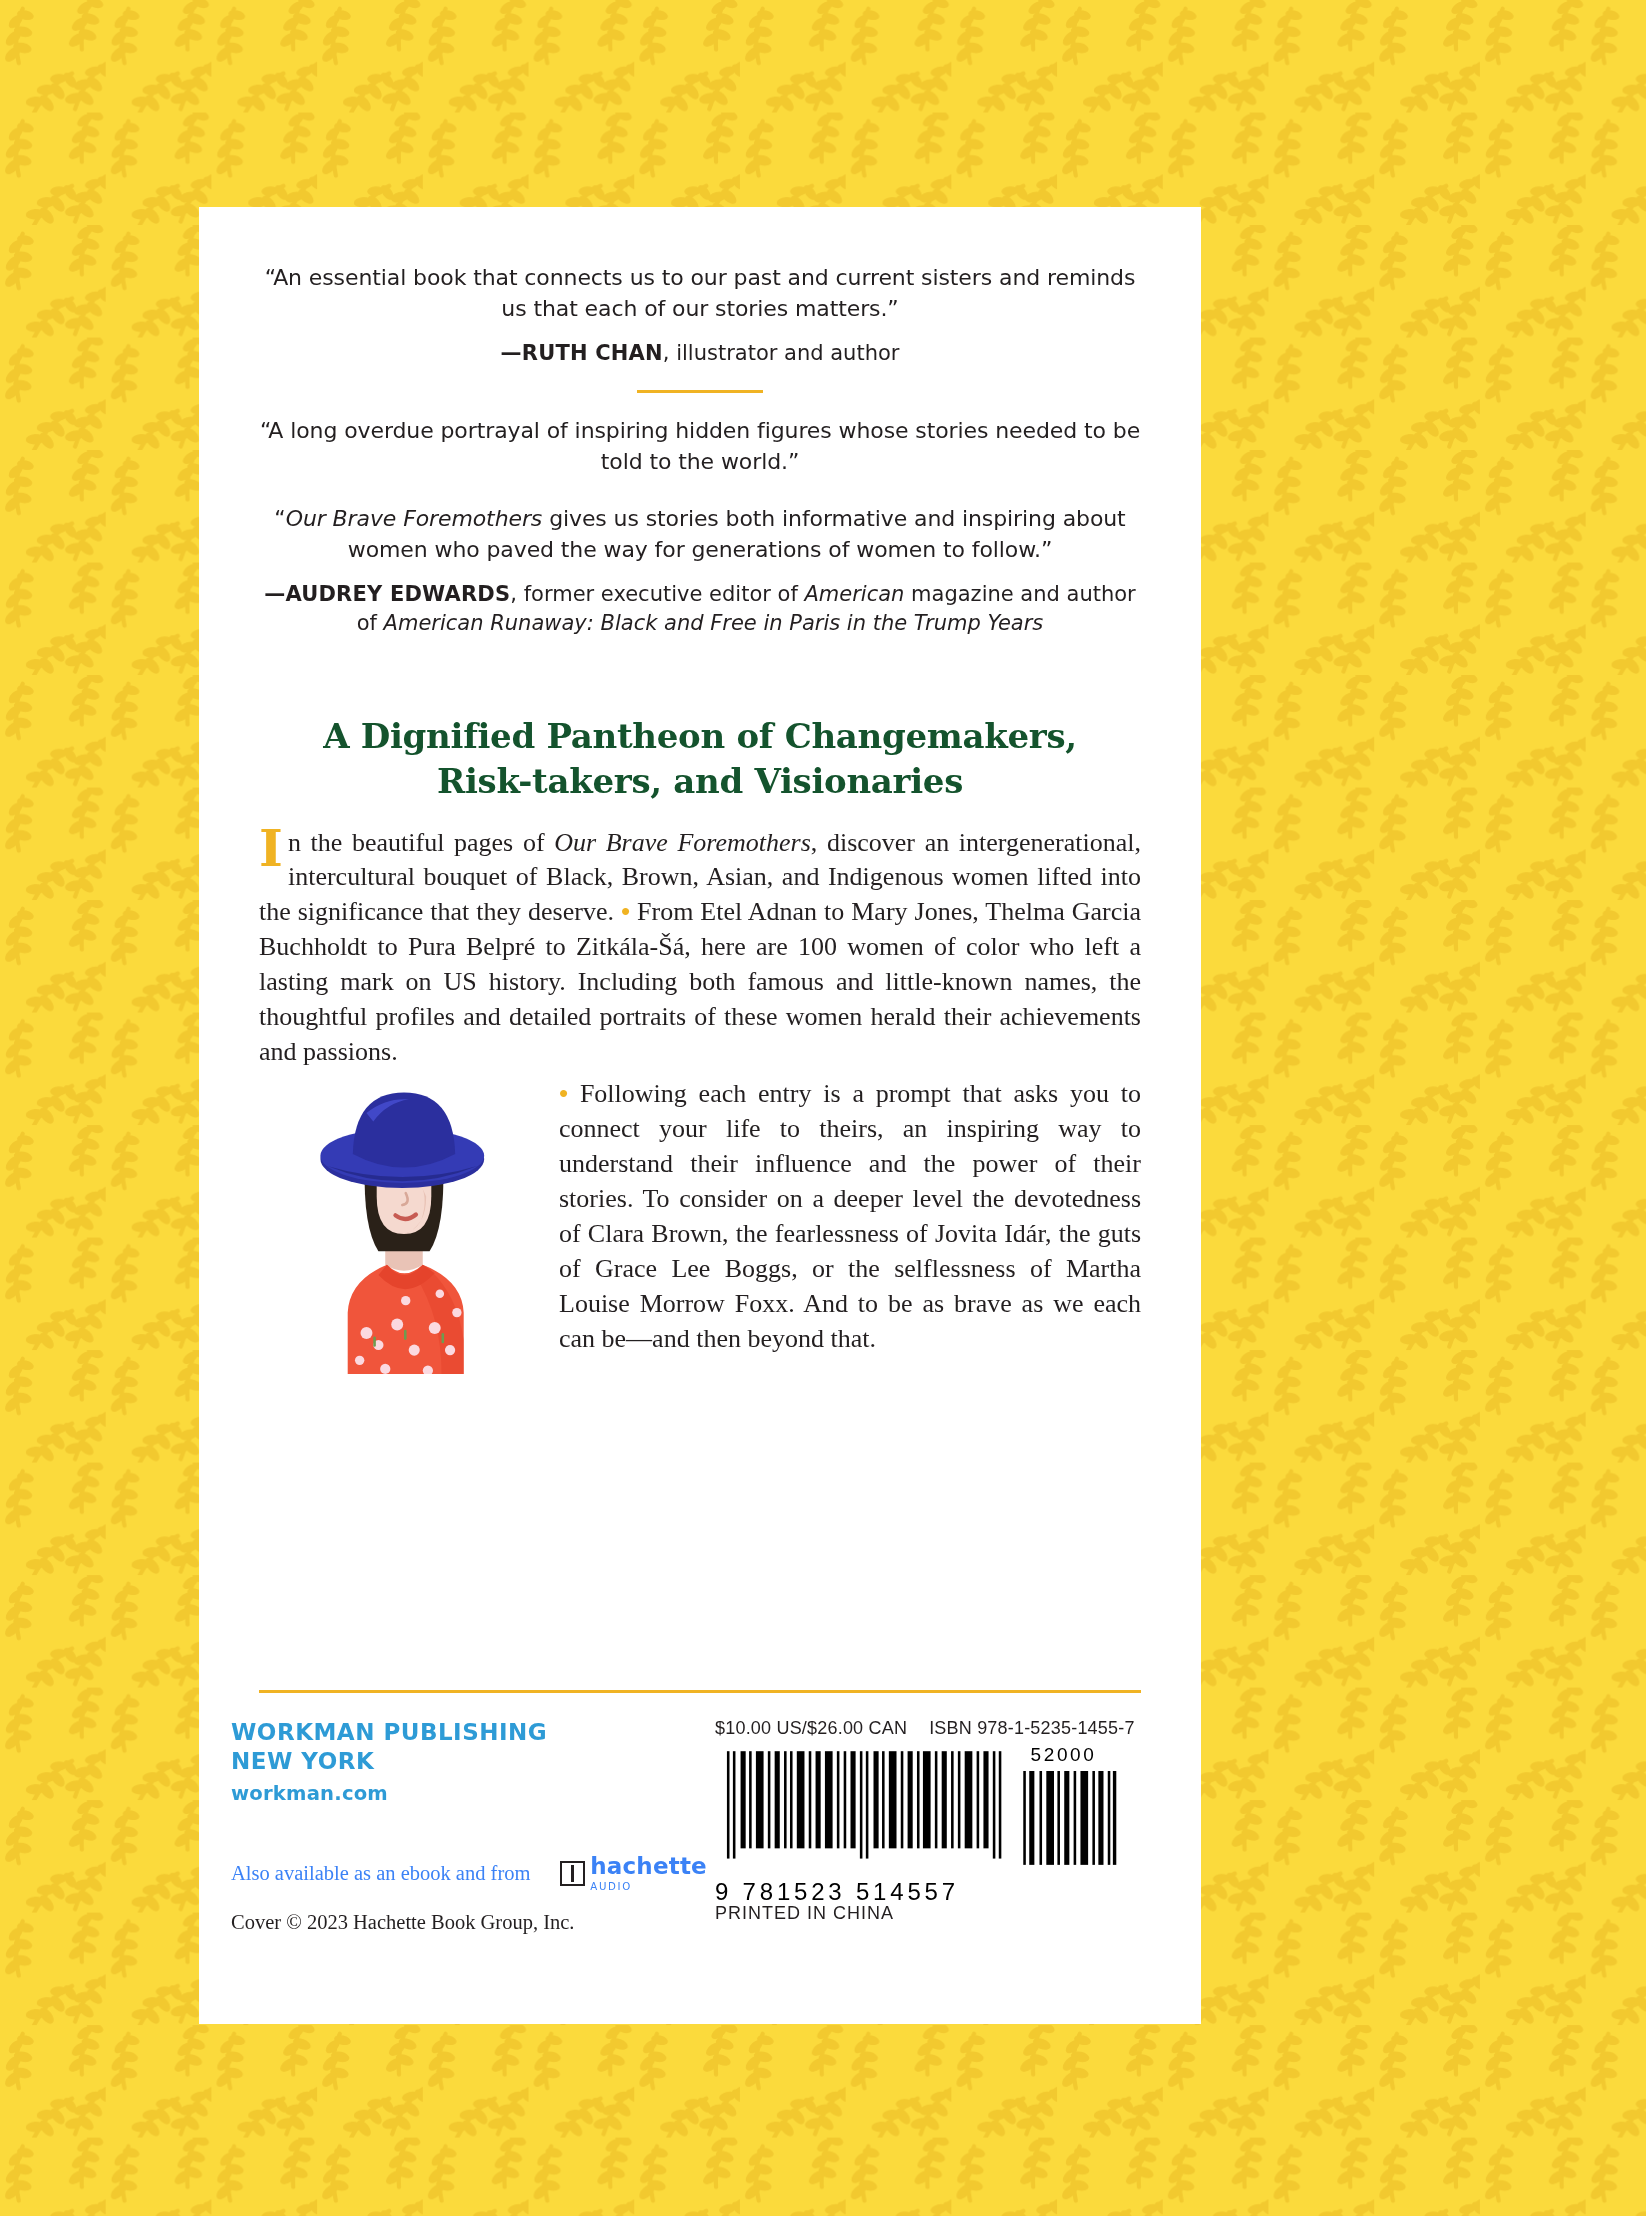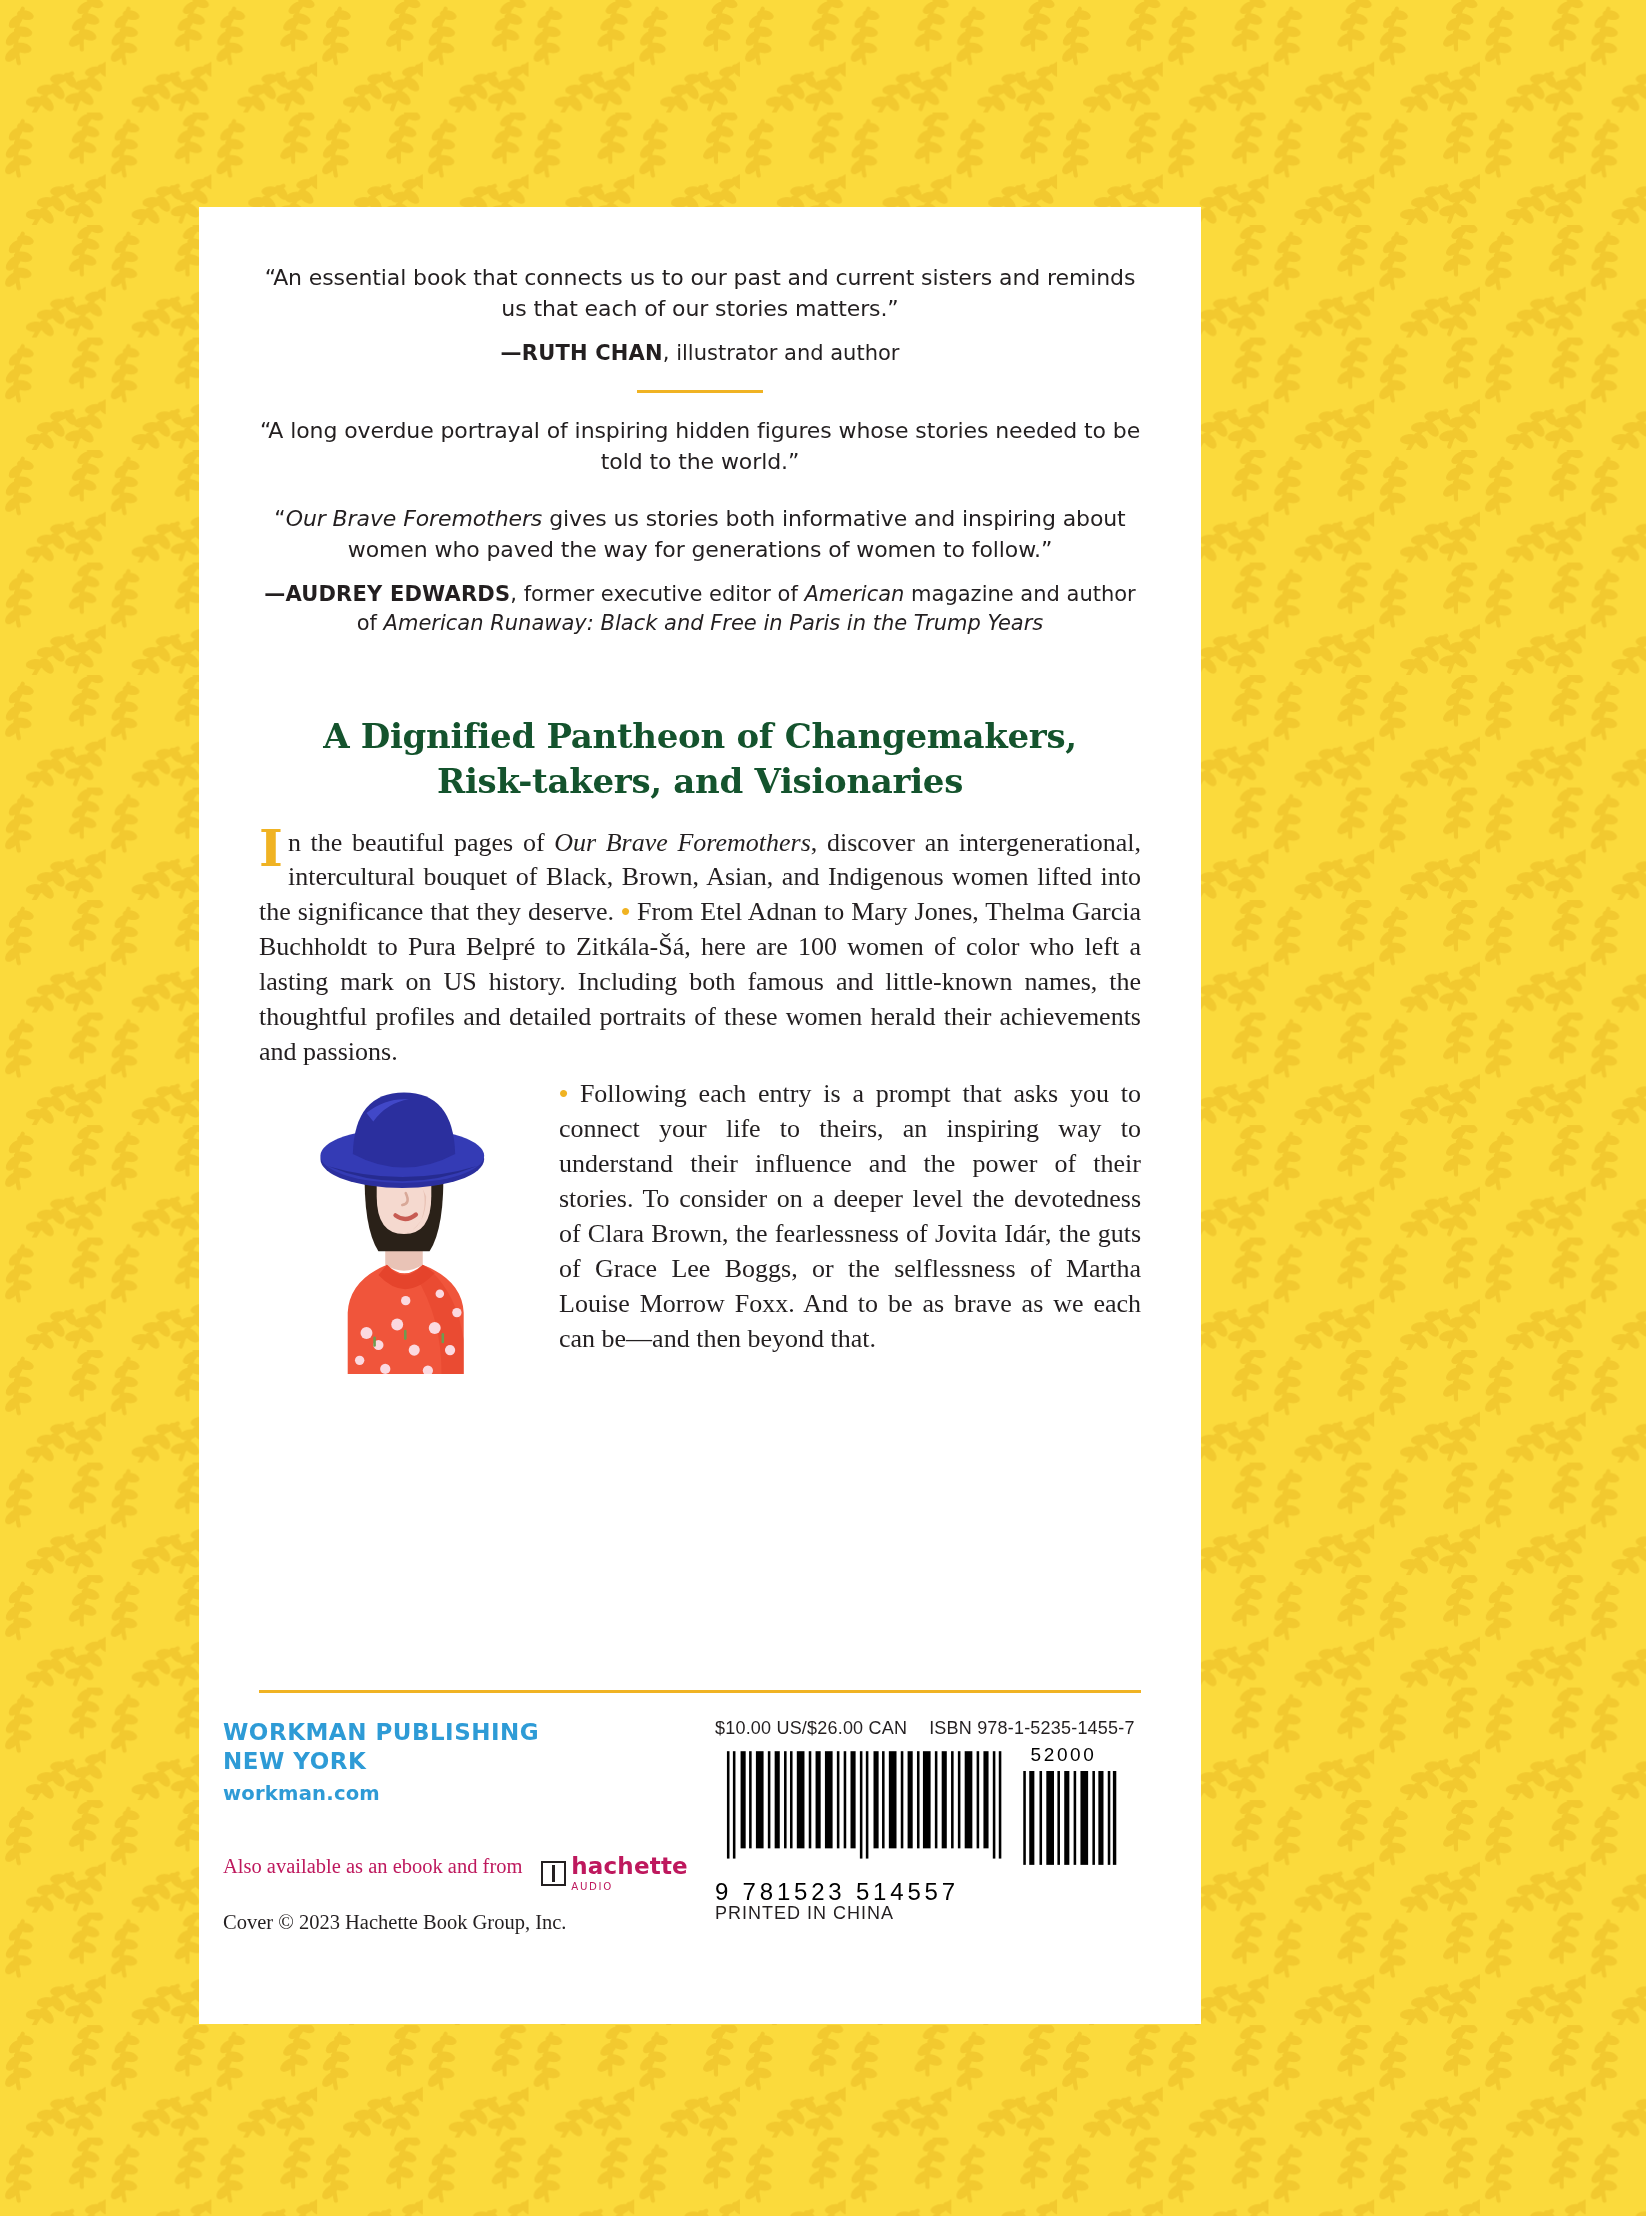--- a/index.html
+++ b/index.html
@@ -135,7 +135,7 @@
   
   .footer {
     position: absolute;
-    left: 0;
+    left: 8px;
     top: 1511px;
     width: 100%;
     box-sizing: border-box;

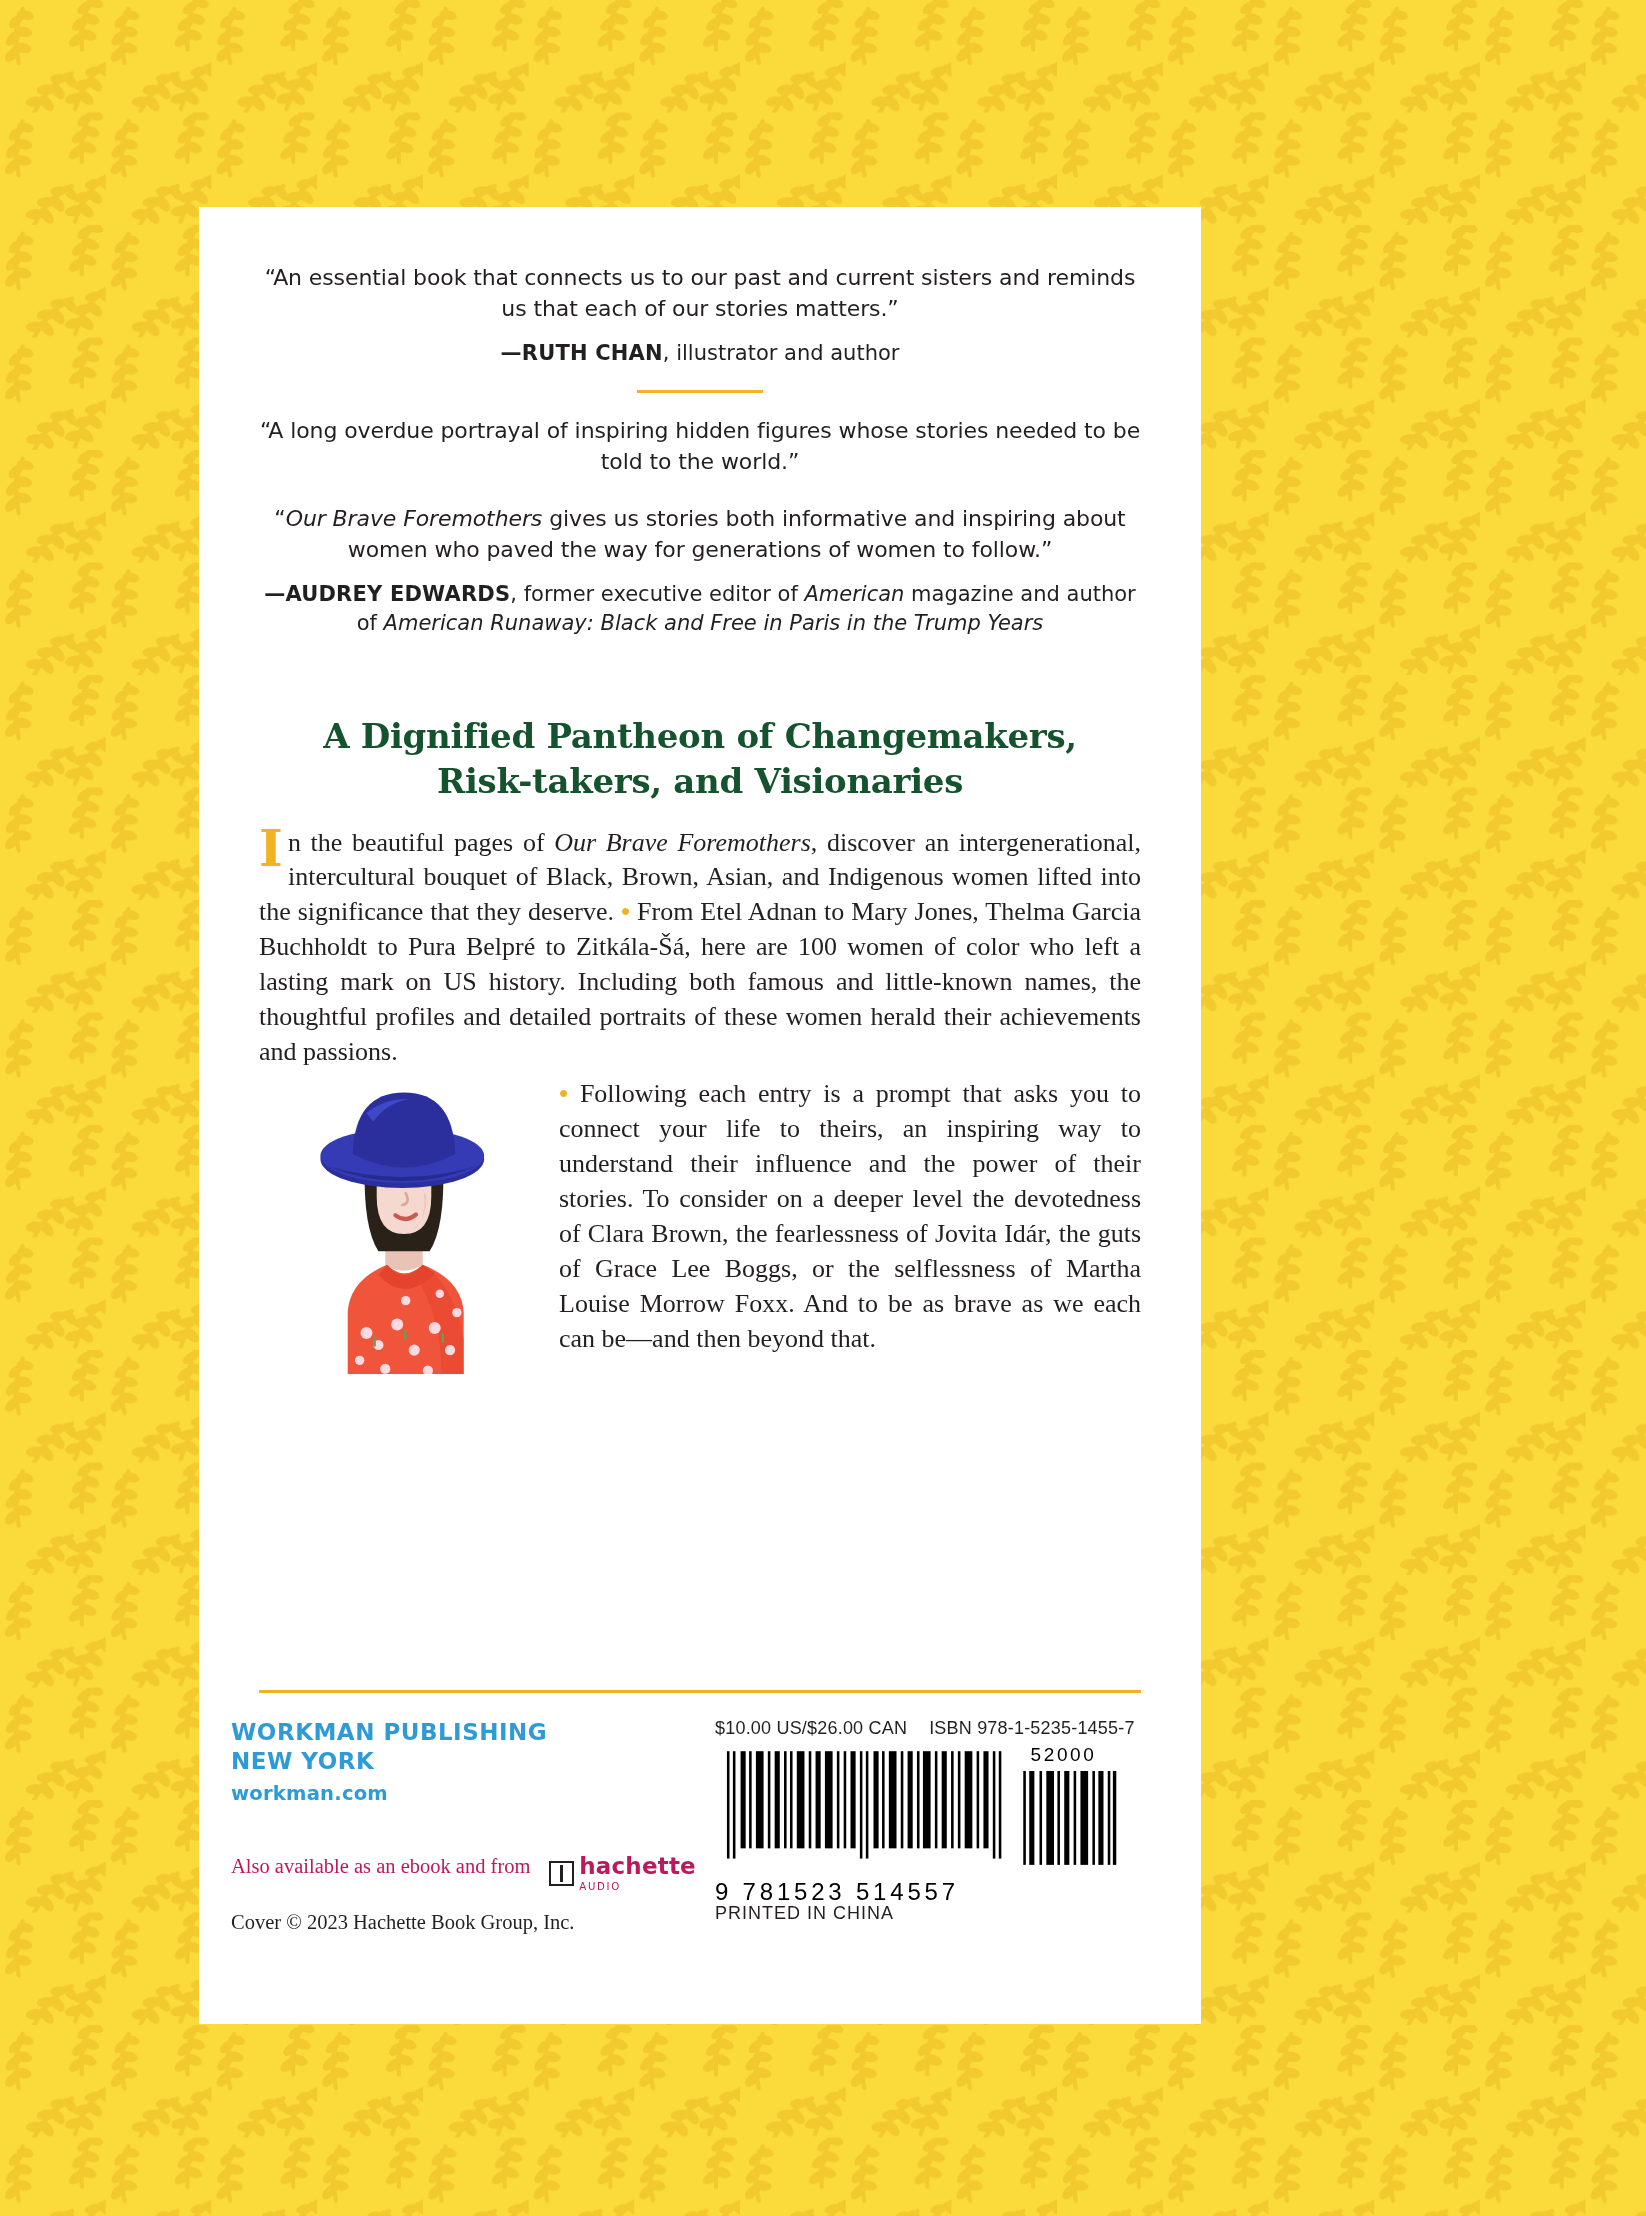--- a/index.html
+++ b/index.html
@@ -161,8 +161,9 @@
     font-family: "Liberation Serif", serif;
     font-size: 20.5px;
     display: flex;
-    gap: 13px;
-    color: #be185d;
+    align-items: center;
+    gap: 24px;
+    color: #3b82f6;
   }
   .hachette-logo {
     display: inline-flex;

